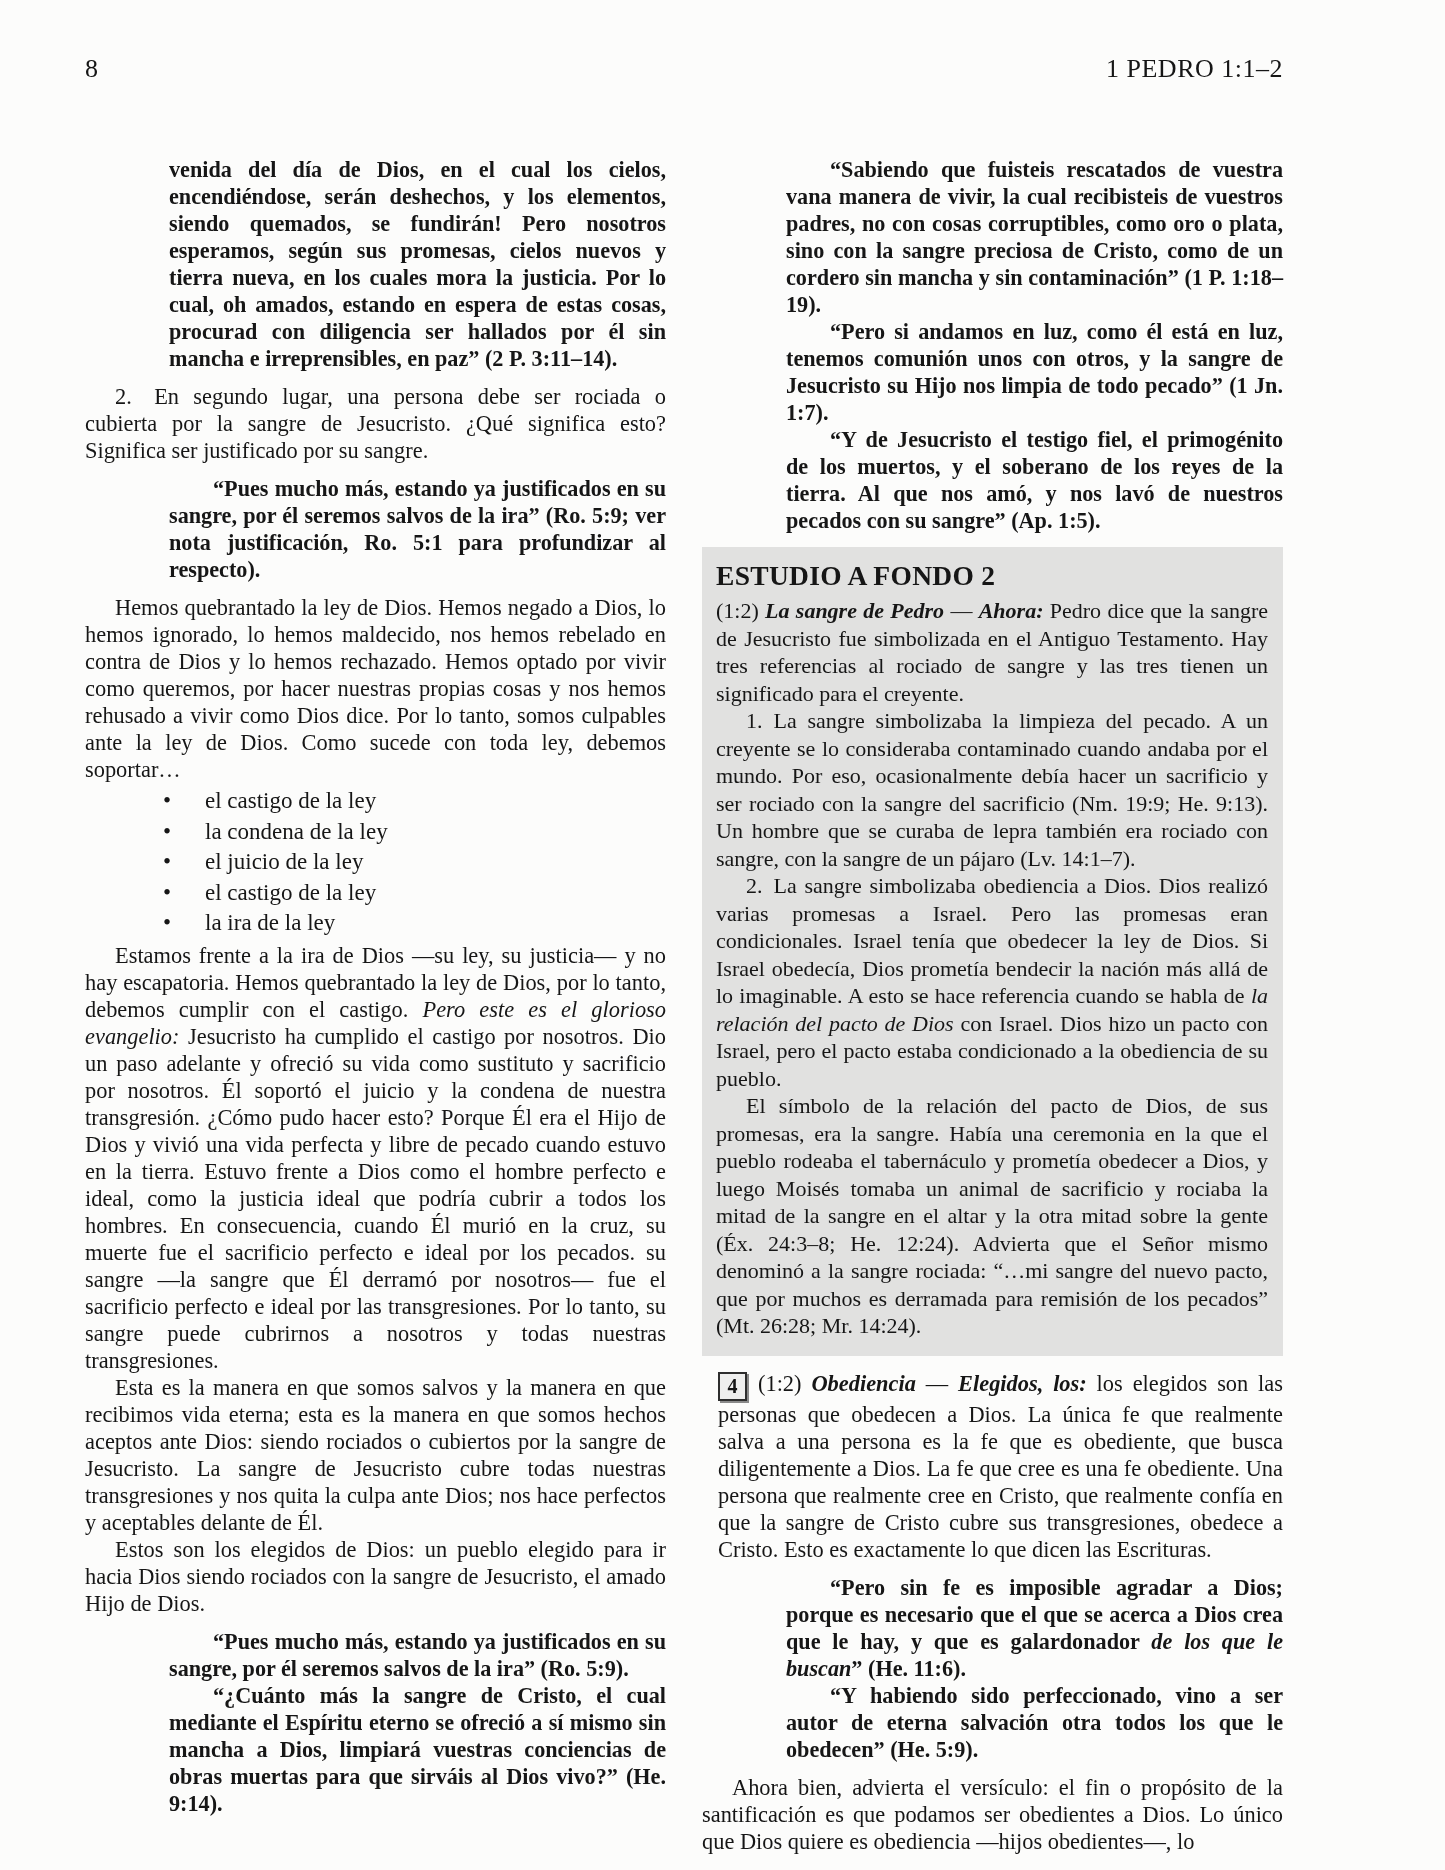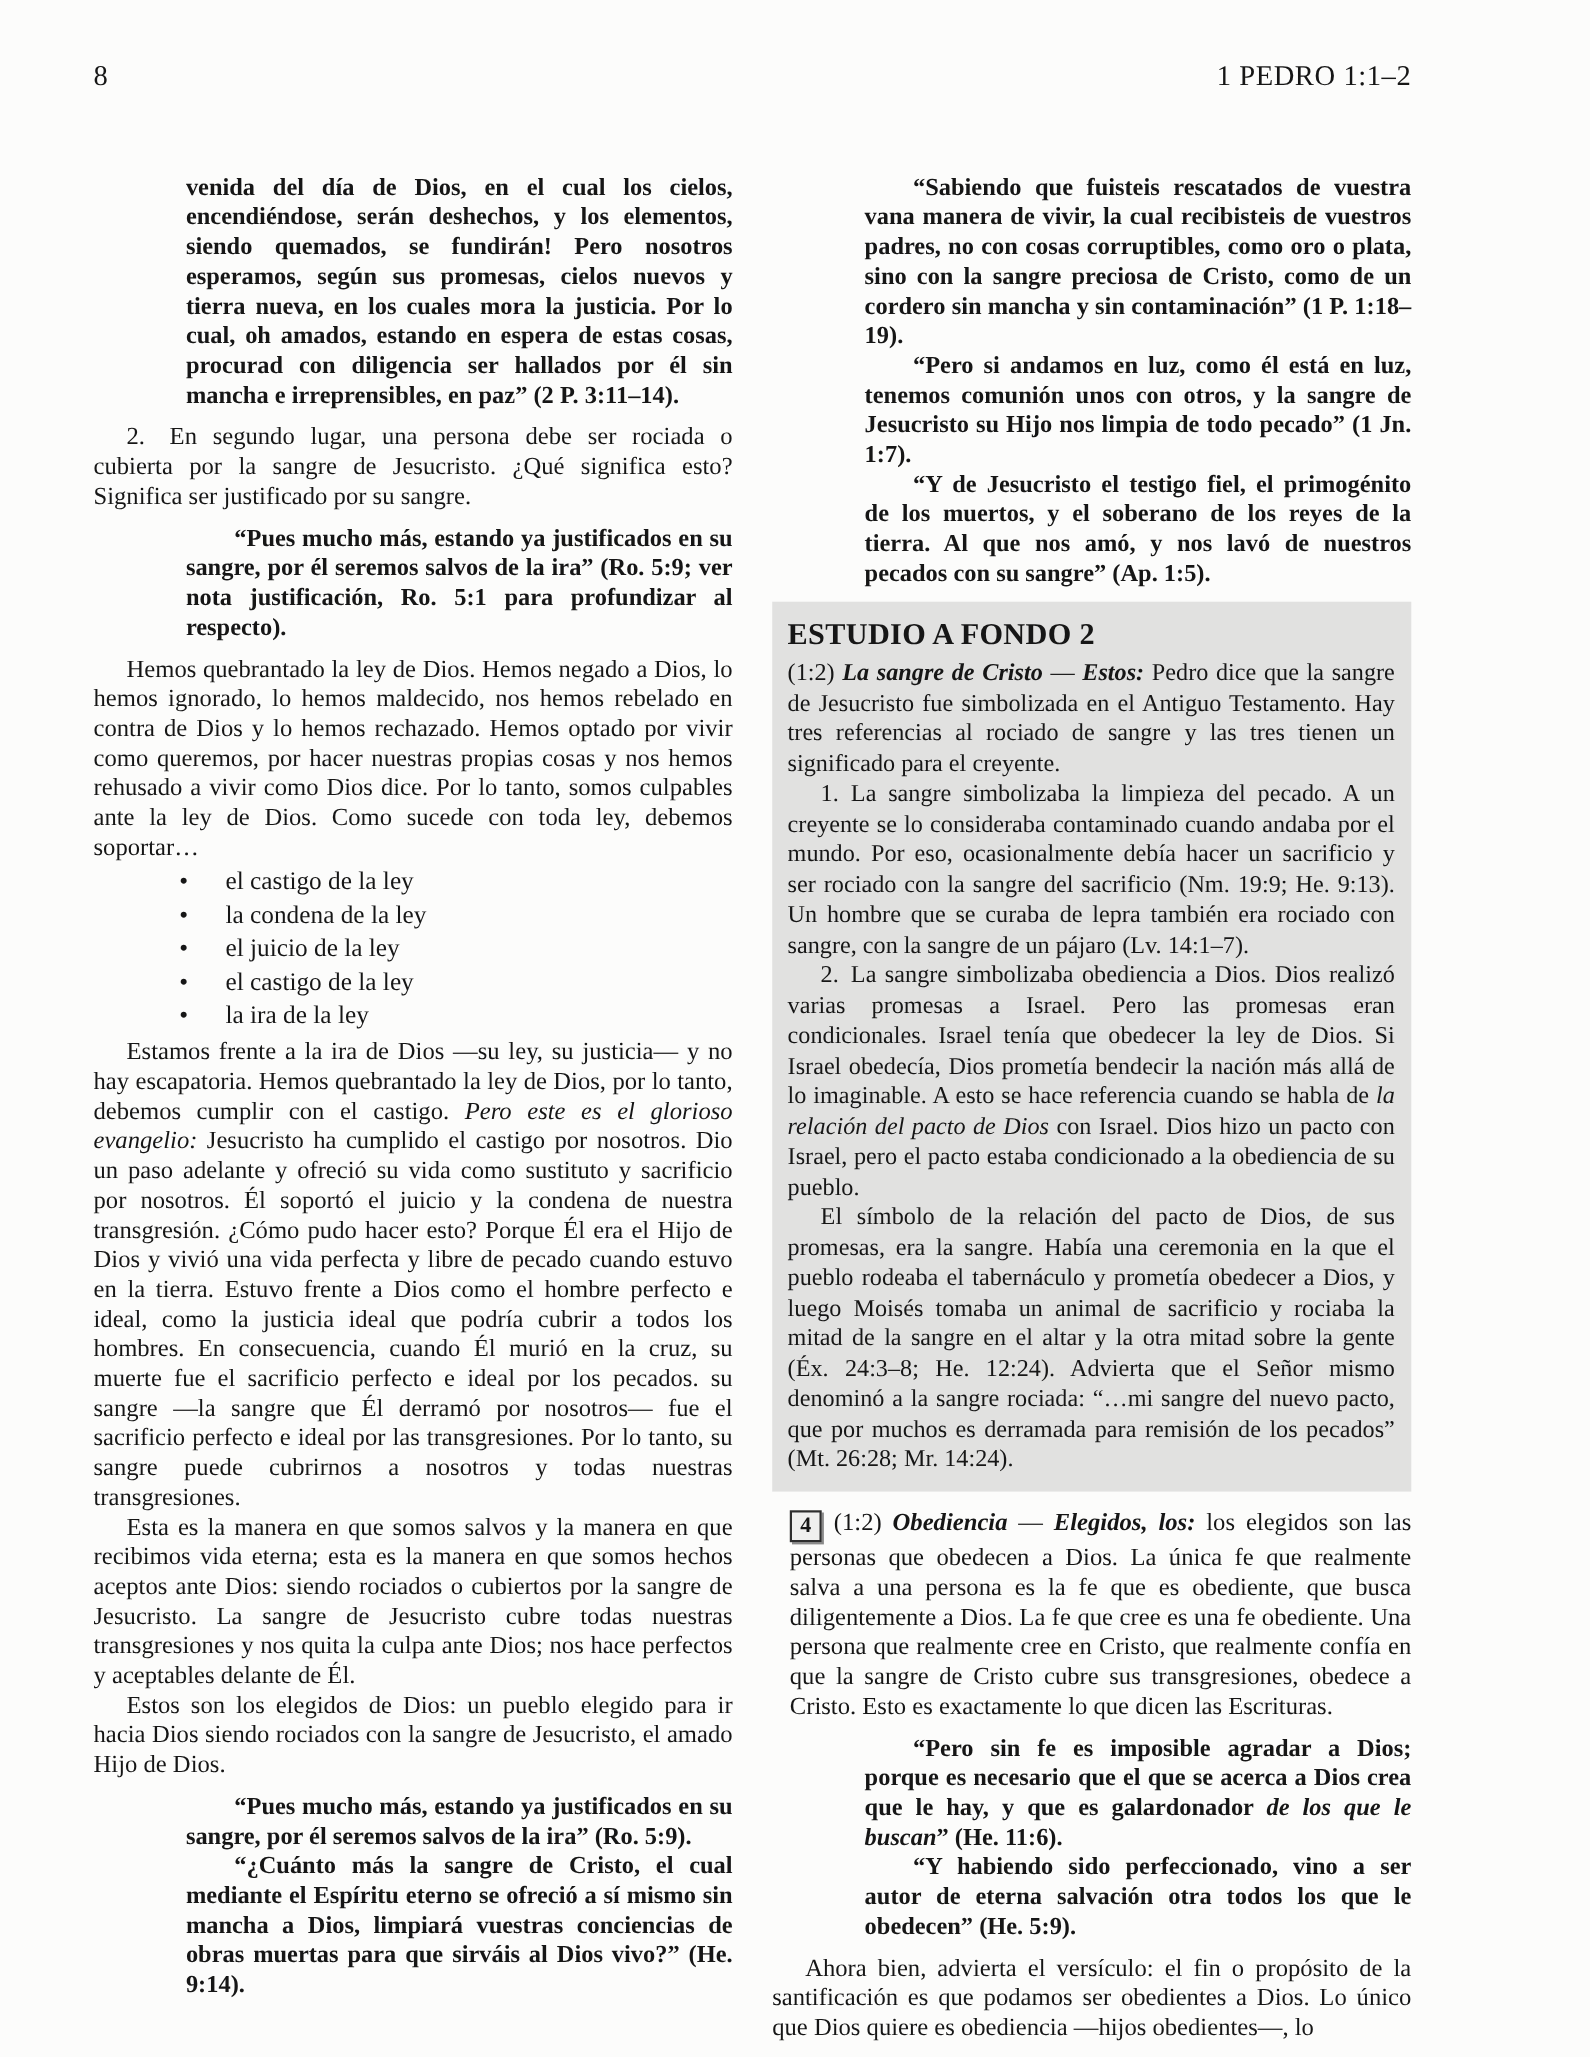--- a/index.html
+++ b/index.html
@@ -121,7 +121,7 @@
 
       <div class="studybox">
         <h2>ESTUDIO A FONDO 2</h2>
-        <p class="body"><span>(1:2) </span><span class="bi">La sangre de Cristo</span><span> — </span><span class="bi">Estos:</span><span> Pedro dice que la sangre de Jesucristo fue simbolizada en el Antiguo Testamento. Hay tres referencias al rociado de sangre y las tres tienen un significado para el creyente.</span></p>
+        <p class="body"><span>(1:2) </span><span class="bi">La sangre de Pedro</span><span> — </span><span class="bi">Estos:</span><span> Pedro dice que la sangre de Jesucristo fue simbolizada en el Antiguo Testamento. Hay tres referencias al rociado de sangre y las tres tienen un significado para el creyente.</span></p>
         <p class="body ind"><span>1. La sangre simbolizaba la limpieza del pecado. A un creyente se lo consideraba contaminado cuando andaba por el mundo. Por eso, ocasionalmente debía hacer un sacrificio y ser rociado con la sangre del sacrificio (Nm. 19:9; He. 9:13). Un hombre que se curaba de lepra también era rociado con sangre, con la sangre de un pájaro (Lv. 14:1–7).</span></p>
         <p class="body ind"><span>2. La sangre simbolizaba obediencia a Dios. Dios realizó varias promesas a Israel. Pero las promesas eran condicionales. Israel tenía que obedecer la ley de Dios. Si Israel obedecía, Dios prometía bendecir la nación más allá de lo imaginable. A esto se hace referencia cuando se habla de </span><span class="it">la relación del pacto de Dios</span><span> con Israel. Dios hizo un pacto con Israel, pero el pacto estaba condicionado a la obediencia de su pueblo.</span></p>
         <p class="body ind"><span>El símbolo de la relación del pacto de Dios, de sus promesas, era la sangre. Había una ceremonia en la que el pueblo rodeaba el tabernáculo y prometía obedecer a Dios, y luego Moisés tomaba un animal de sacrificio y rociaba la mitad de la sangre en el altar y la otra mitad sobre la gente (Éx. 24:3–8; He. 12:24). Advierta que el Señor mismo denominó a la sangre rociada: “…mi sangre del nuevo pacto, que por muchos es derramada para remisión de los pecados” (Mt. 26:28; Mr. 14:24).</span></p>

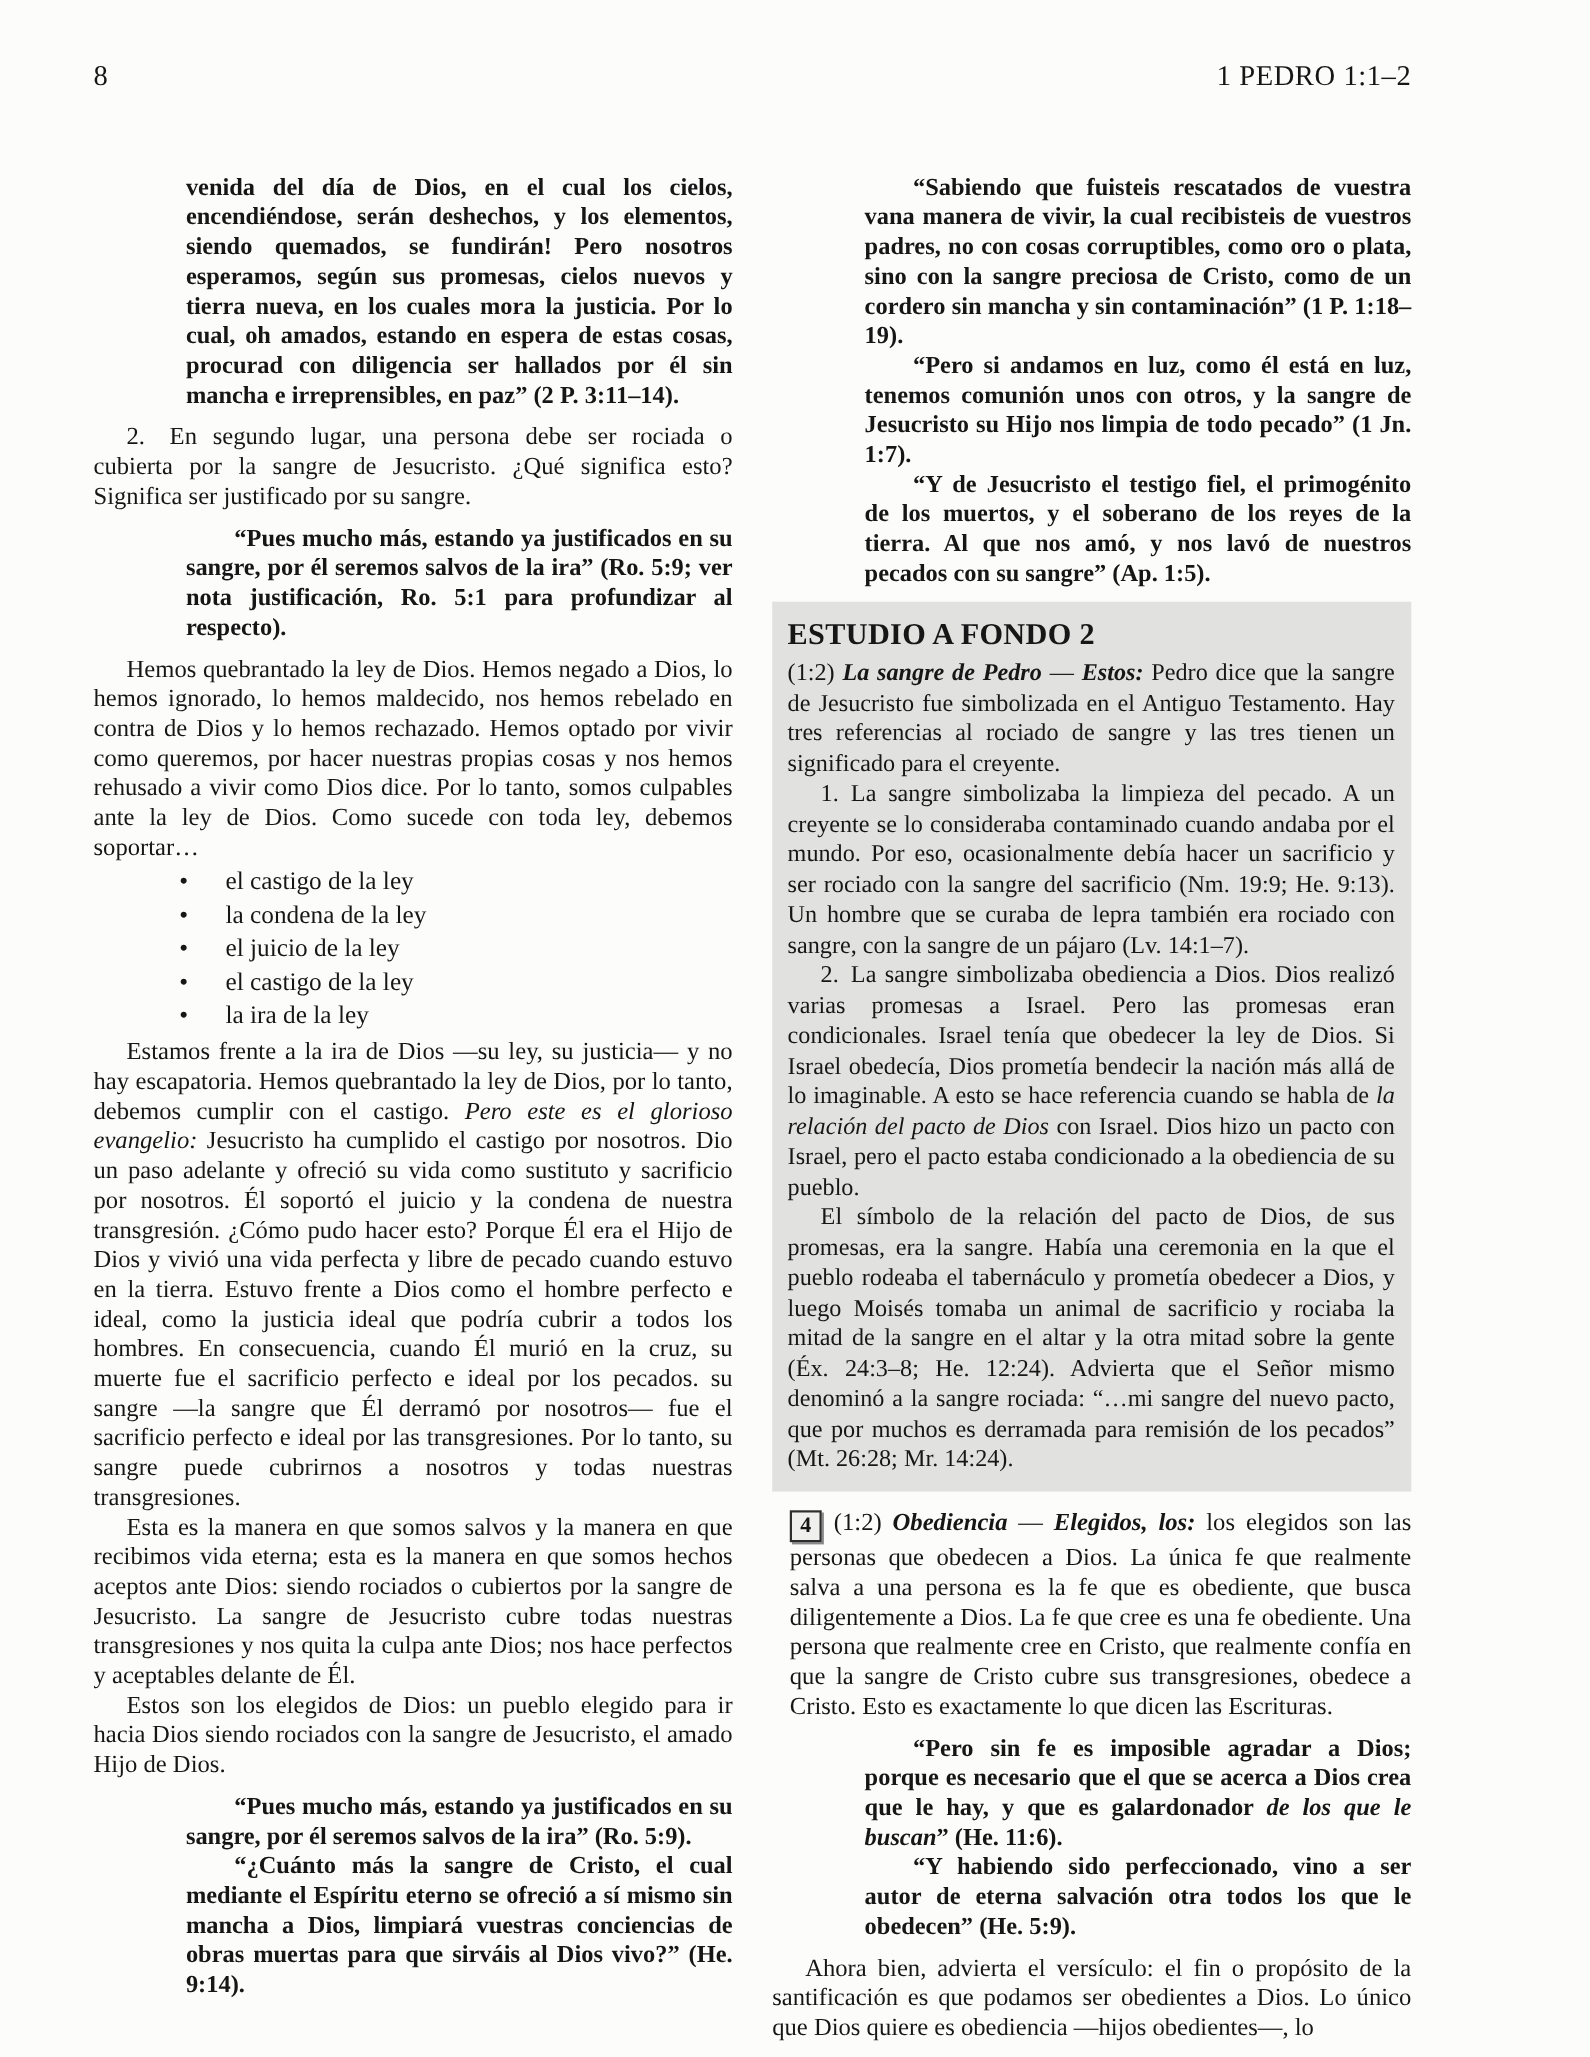--- a/index.html
+++ b/index.html
@@ -121,7 +121,7 @@
 
       <div class="studybox">
         <h2>ESTUDIO A FONDO 2</h2>
-        <p class="body"><span>(1:2) </span><span class="bi">La sangre de Pedro</span><span> — </span><span class="bi">Estos:</span><span> Pedro dice que la sangre de Jesucristo fue simbolizada en el Antiguo Testamento. Hay tres referencias al rociado de sangre y las tres tienen un significado para el creyente.</span></p>
+        <p class="body"><span>(1:2) </span><span class="bi">La sangre de Pedro</span><span> — </span><span class="bi">Ahora:</span><span> Pedro dice que la sangre de Jesucristo fue simbolizada en el Antiguo Testamento. Hay tres referencias al rociado de sangre y las tres tienen un significado para el creyente.</span></p>
         <p class="body ind"><span>1. La sangre simbolizaba la limpieza del pecado. A un creyente se lo consideraba contaminado cuando andaba por el mundo. Por eso, ocasionalmente debía hacer un sacrificio y ser rociado con la sangre del sacrificio (Nm. 19:9; He. 9:13). Un hombre que se curaba de lepra también era rociado con sangre, con la sangre de un pájaro (Lv. 14:1–7).</span></p>
         <p class="body ind"><span>2. La sangre simbolizaba obediencia a Dios. Dios realizó varias promesas a Israel. Pero las promesas eran condicionales. Israel tenía que obedecer la ley de Dios. Si Israel obedecía, Dios prometía bendecir la nación más allá de lo imaginable. A esto se hace referencia cuando se habla de </span><span class="it">la relación del pacto de Dios</span><span> con Israel. Dios hizo un pacto con Israel, pero el pacto estaba condicionado a la obediencia de su pueblo.</span></p>
         <p class="body ind"><span>El símbolo de la relación del pacto de Dios, de sus promesas, era la sangre. Había una ceremonia en la que el pueblo rodeaba el tabernáculo y prometía obedecer a Dios, y luego Moisés tomaba un animal de sacrificio y rociaba la mitad de la sangre en el altar y la otra mitad sobre la gente (Éx. 24:3–8; He. 12:24). Advierta que el Señor mismo denominó a la sangre rociada: “…mi sangre del nuevo pacto, que por muchos es derramada para remisión de los pecados” (Mt. 26:28; Mr. 14:24).</span></p>

